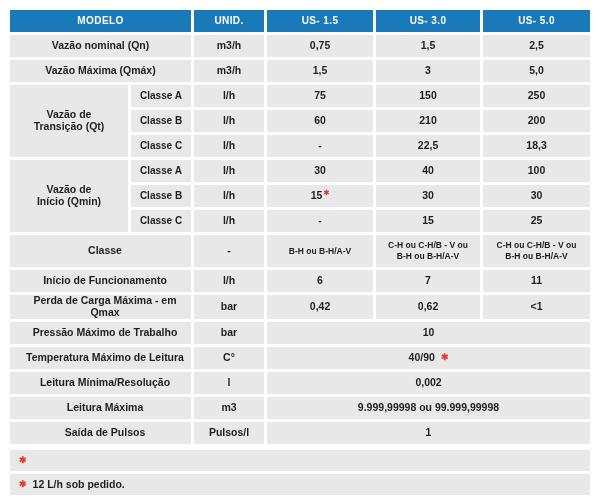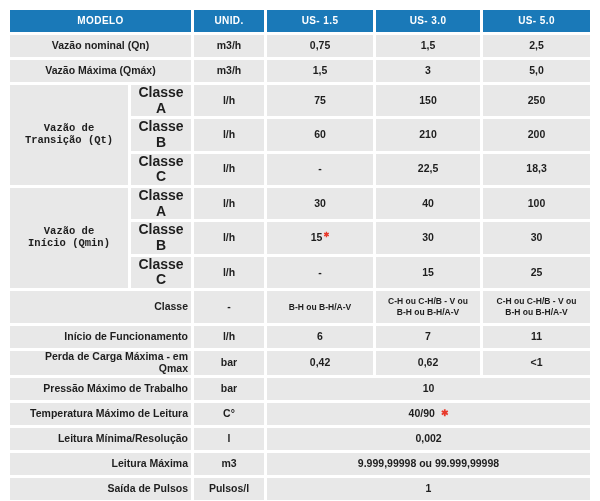--- a/index.html
+++ b/index.html
@@ -39,7 +39,7 @@
   tr.tall td{height:32px;}
   td.label-left{text-align:right;padding-left:12px;}
   td.group-label{font-size:10.5px;font-family:Liberation Mono, monospace;}
-  td.sub-label{font-size:14px;}
+  td.sub-label{font-size:10px;}
   td.small-val{font-size:8.5px;line-height:1.25;}
   .sup-ast{
     color:#e8392b;

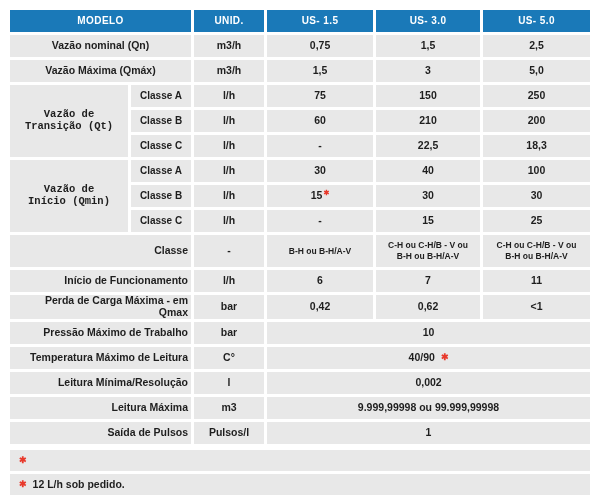--- a/index.html
+++ b/index.html
@@ -38,7 +38,7 @@
   }
   tr.tall td{height:32px;}
   td.label-left{text-align:right;padding-left:12px;}
-  td.group-label{font-size:10.5px;font-family:Liberation Mono, monospace;}
+  td.group-label{font-size:10.5px;}
   td.sub-label{font-size:10px;}
   td.small-val{font-size:8.5px;line-height:1.25;}
   .sup-ast{

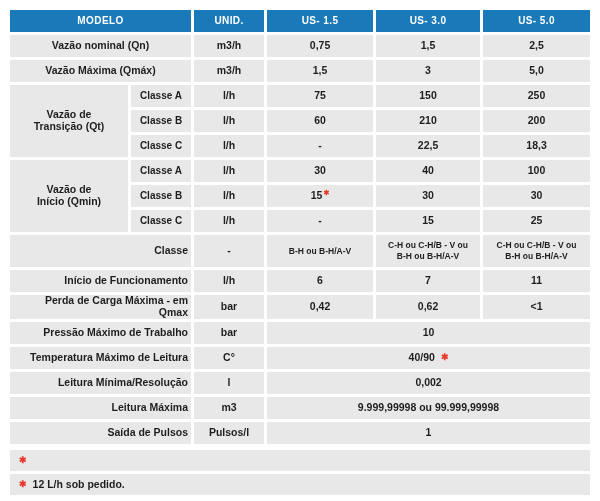--- a/index.html
+++ b/index.html
@@ -37,7 +37,7 @@
     height:22px;
   }
   tr.tall td{height:32px;}
-  td.label-left{text-align:right;padding-left:12px;}
+  td.label-left{text-align:center;padding-left:12px;}
   td.group-label{font-size:10.5px;}
   td.sub-label{font-size:10px;}
   td.small-val{font-size:8.5px;line-height:1.25;}

